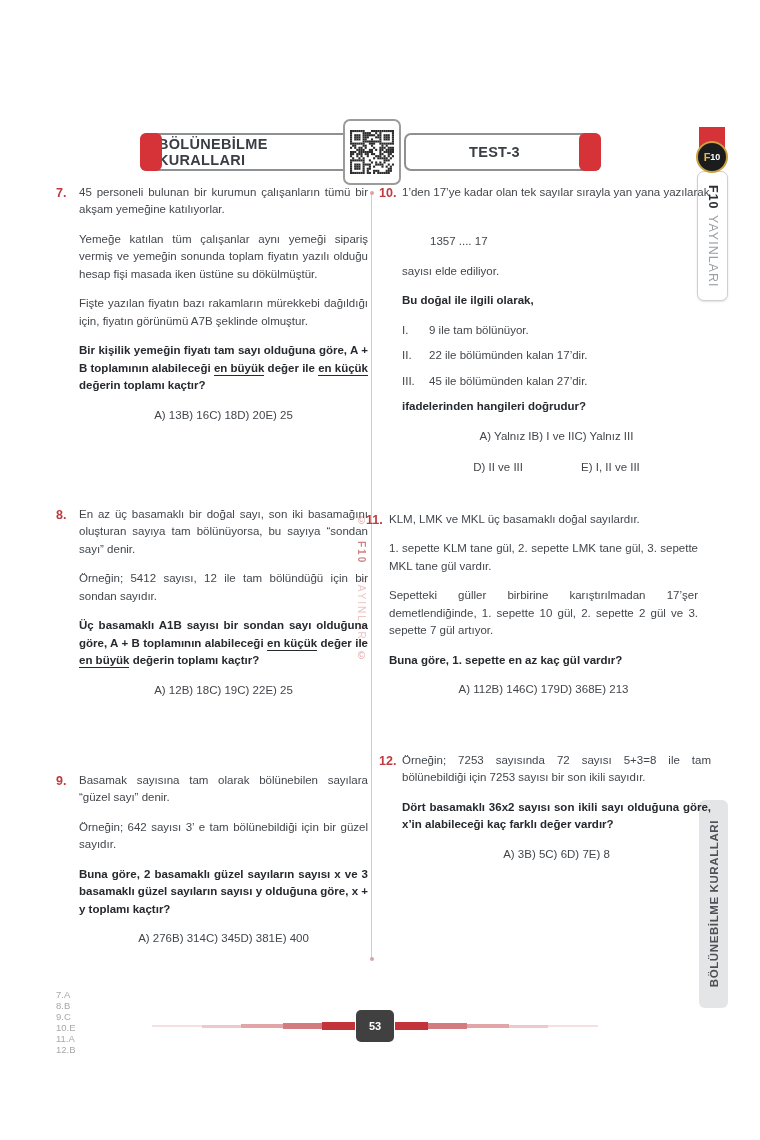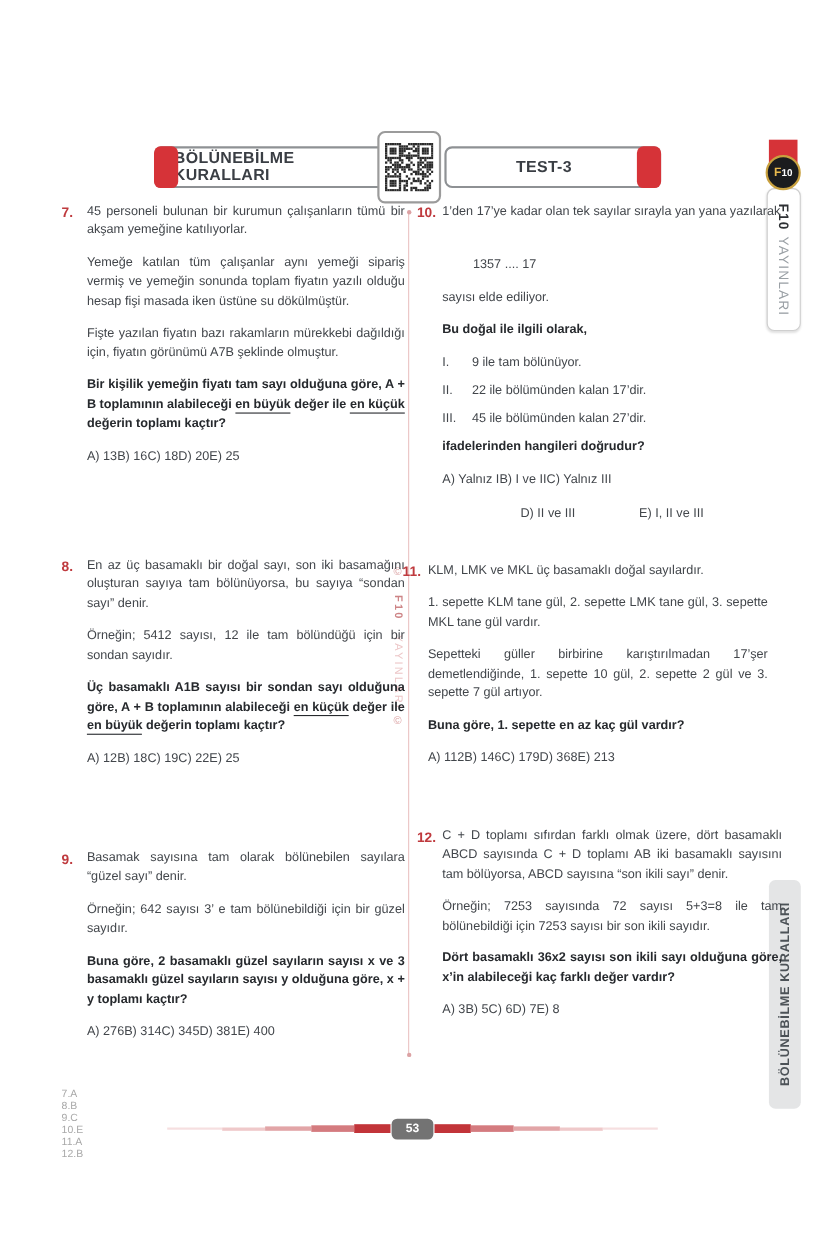--- a/index.html
+++ b/index.html
@@ -66,7 +66,7 @@
   .qbody span.u{border-bottom:1.5px solid #26292d;padding-bottom:1px;}
   .roman{display:flex;margin:0 0 8px;}
   .roman .rn{flex:0 0 27px;}
-  .options{display:flex;justify-content:flex-start;margin-top:3px;}
+  .options{display:flex;justify-content:center;margin-top:3px;}
   .options-row2{display:flex;justify-content:center;gap:58px;margin-top:14px;}
 
   

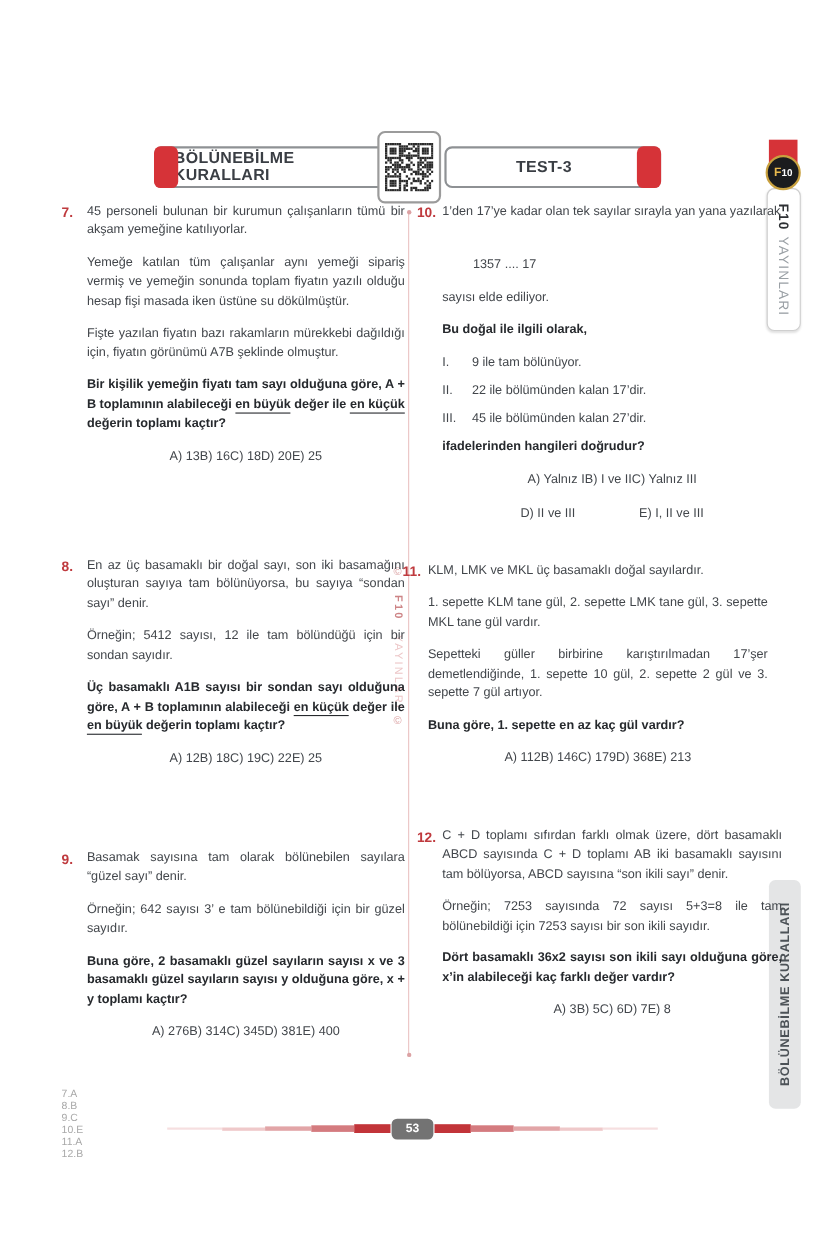--- a/index.html
+++ b/index.html
@@ -470,7 +470,6 @@
   <div class="question" id="q-5">
       <div class="qnum">12.</div>
       <div class="qbody">
-        <p><span>C + D toplamı sıfırdan farklı olmak üzere, dört basamaklı ABCD sayısında C + D toplamı AB iki basamaklı sayısını tam bölüyorsa, ABCD sayısına “son ikili sayı” denir.</span></p>
         <p><span>Örneğin; 7253 sayısında 72 sayısı 5+3=8 ile tam bölünebildiği için 7253 sayısı bir son ikili sayıdır.</span></p>
         <p class="bold"><span>Dört basamaklı 36x2 sayısı son ikili sayı olduğuna göre, x’in alabileceği kaç farklı değer vardır?</span></p>
         <div class="options">

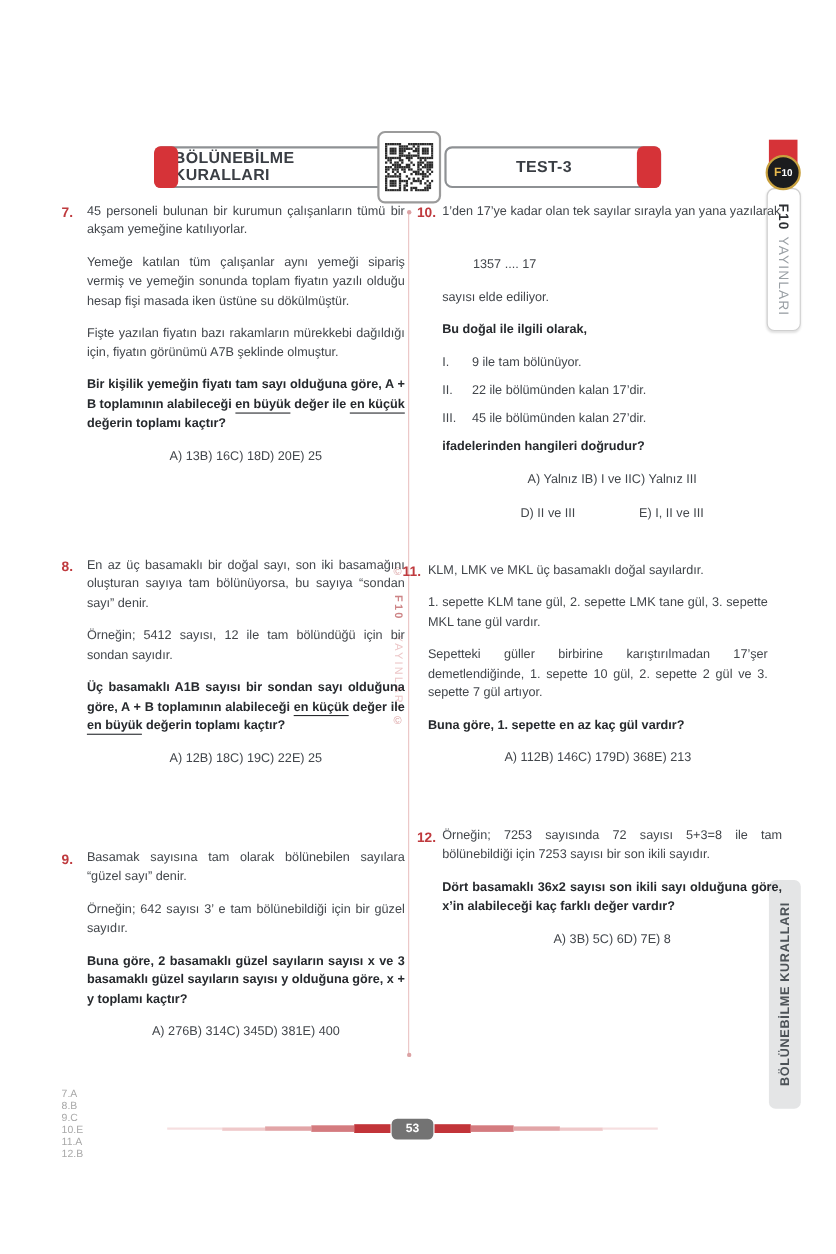--- a/index.html
+++ b/index.html
@@ -80,7 +80,7 @@
   .s3{width:42px;height:4px;background:#e2a5a7;}
   .s4{width:40px;height:6px;background:#d47b7f;}
   .s5{width:33px;height:8px;background:#c23439;}
-  .page-badge{width:38px;height:19px;background:#737373;border-radius:5px;color:#fff;
+  .page-badge{width:38px;height:32px;background:#404040;border-radius:5px;color:#fff;
               font-weight:bold;font-size:11px;display:flex;align-items:center;
               justify-content:center;margin:0 1px;}
 </style>

